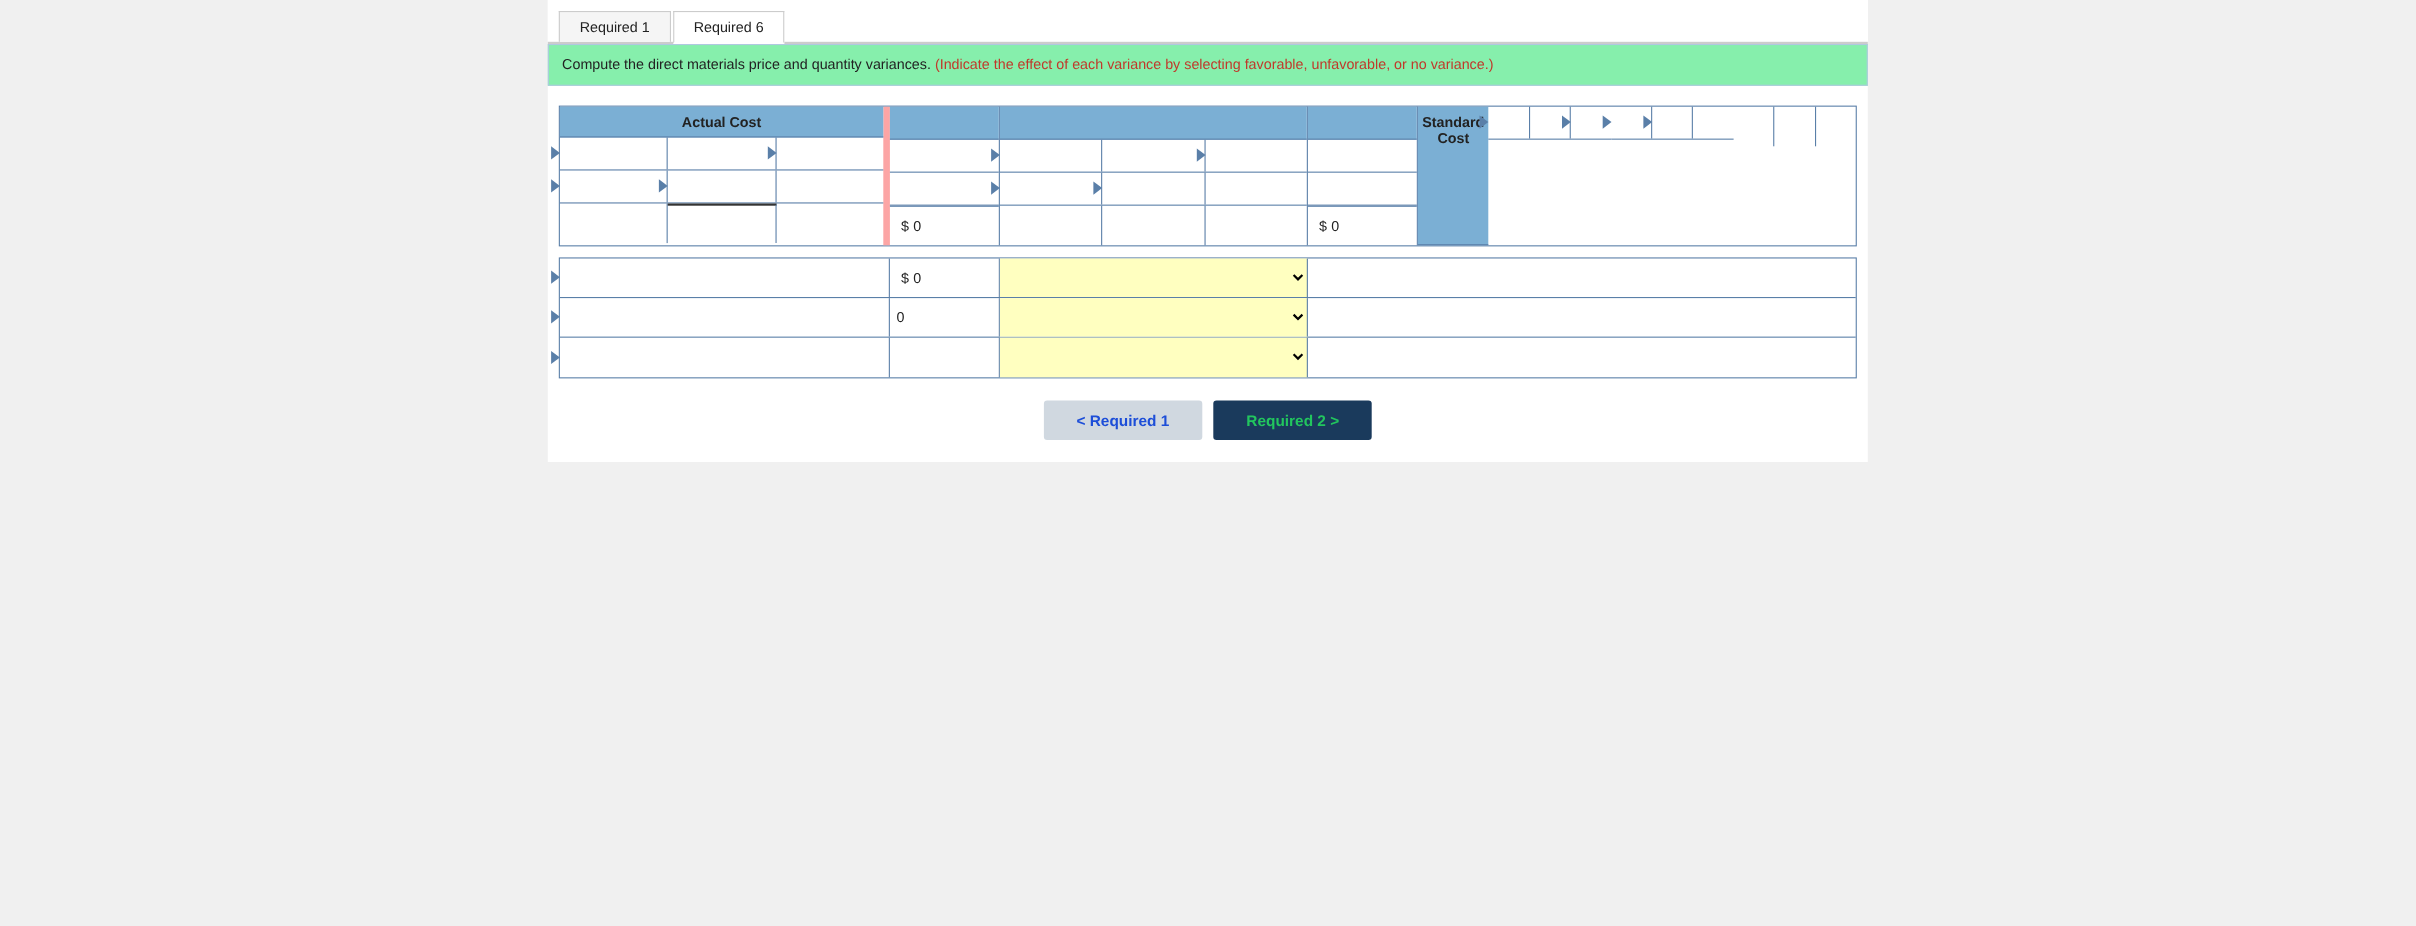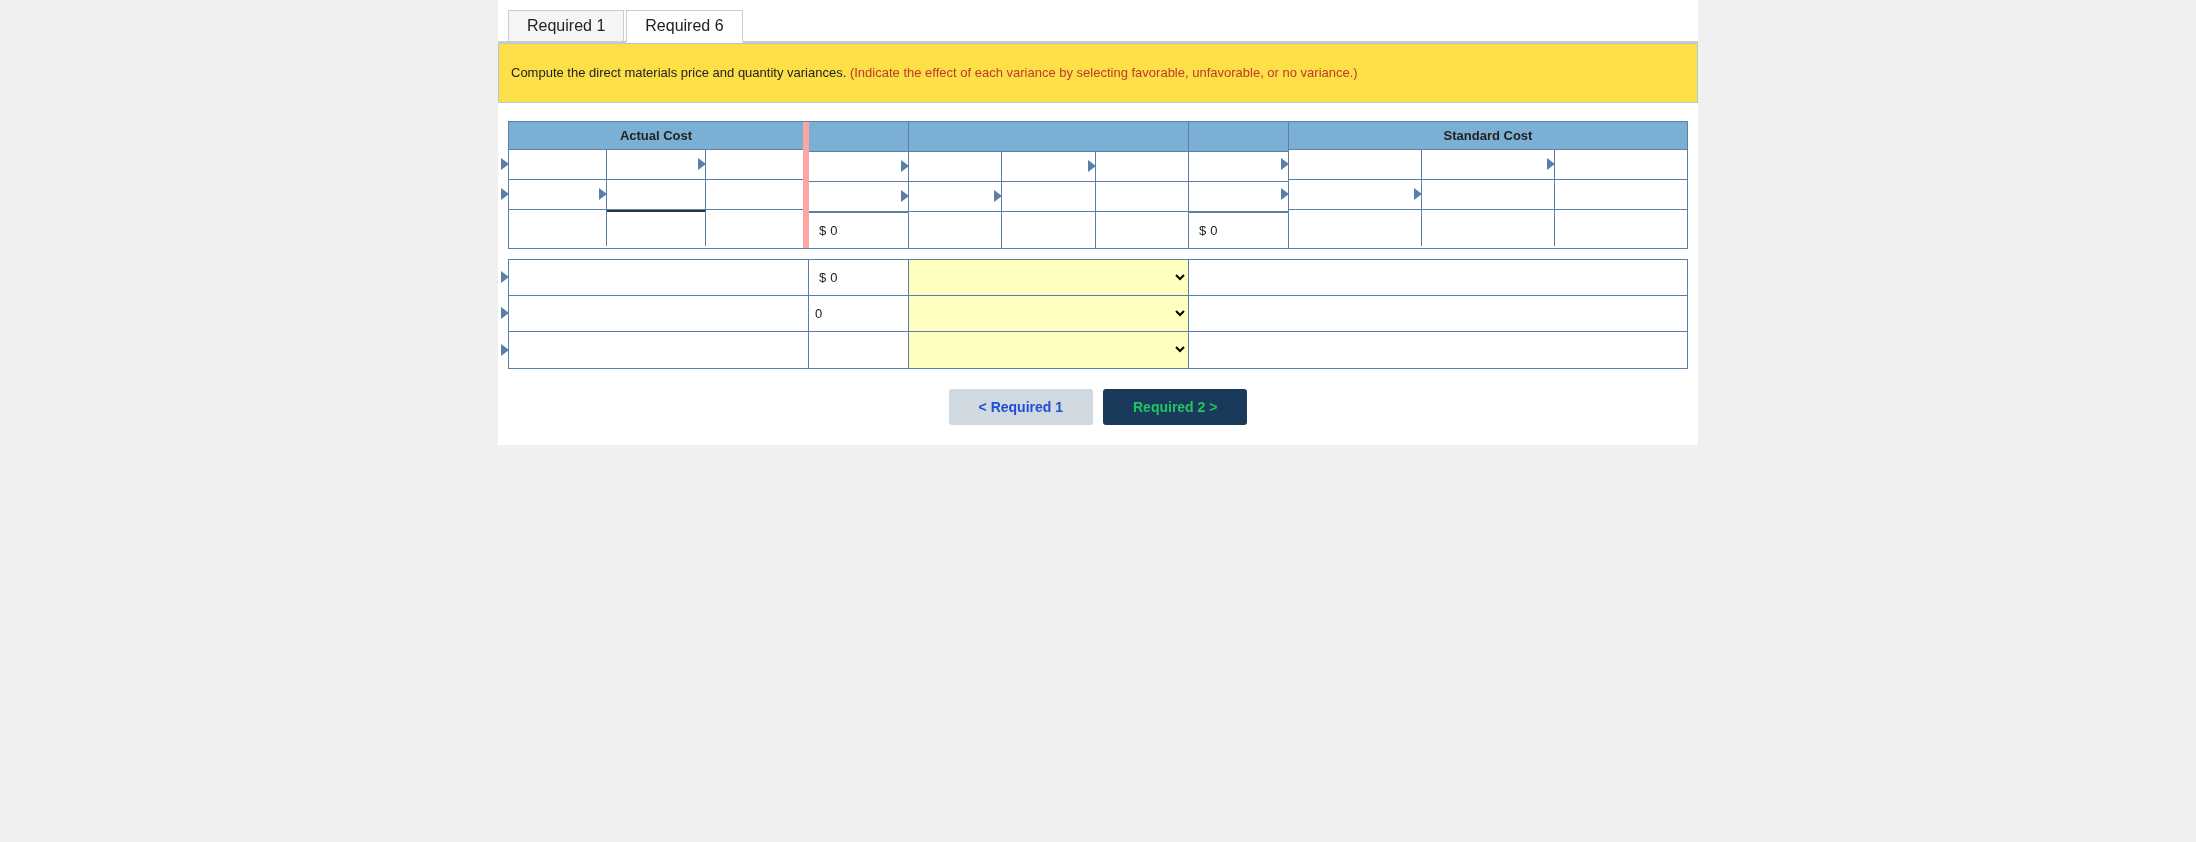--- a/index.html
+++ b/index.html
@@ -28,7 +28,7 @@
       border-bottom: none;
       background: #f5f5f5;
       cursor: pointer;
-      font-size: 16px;
+      font-size: 13px;
       margin-right: 2px;
     }
     .tab.active {

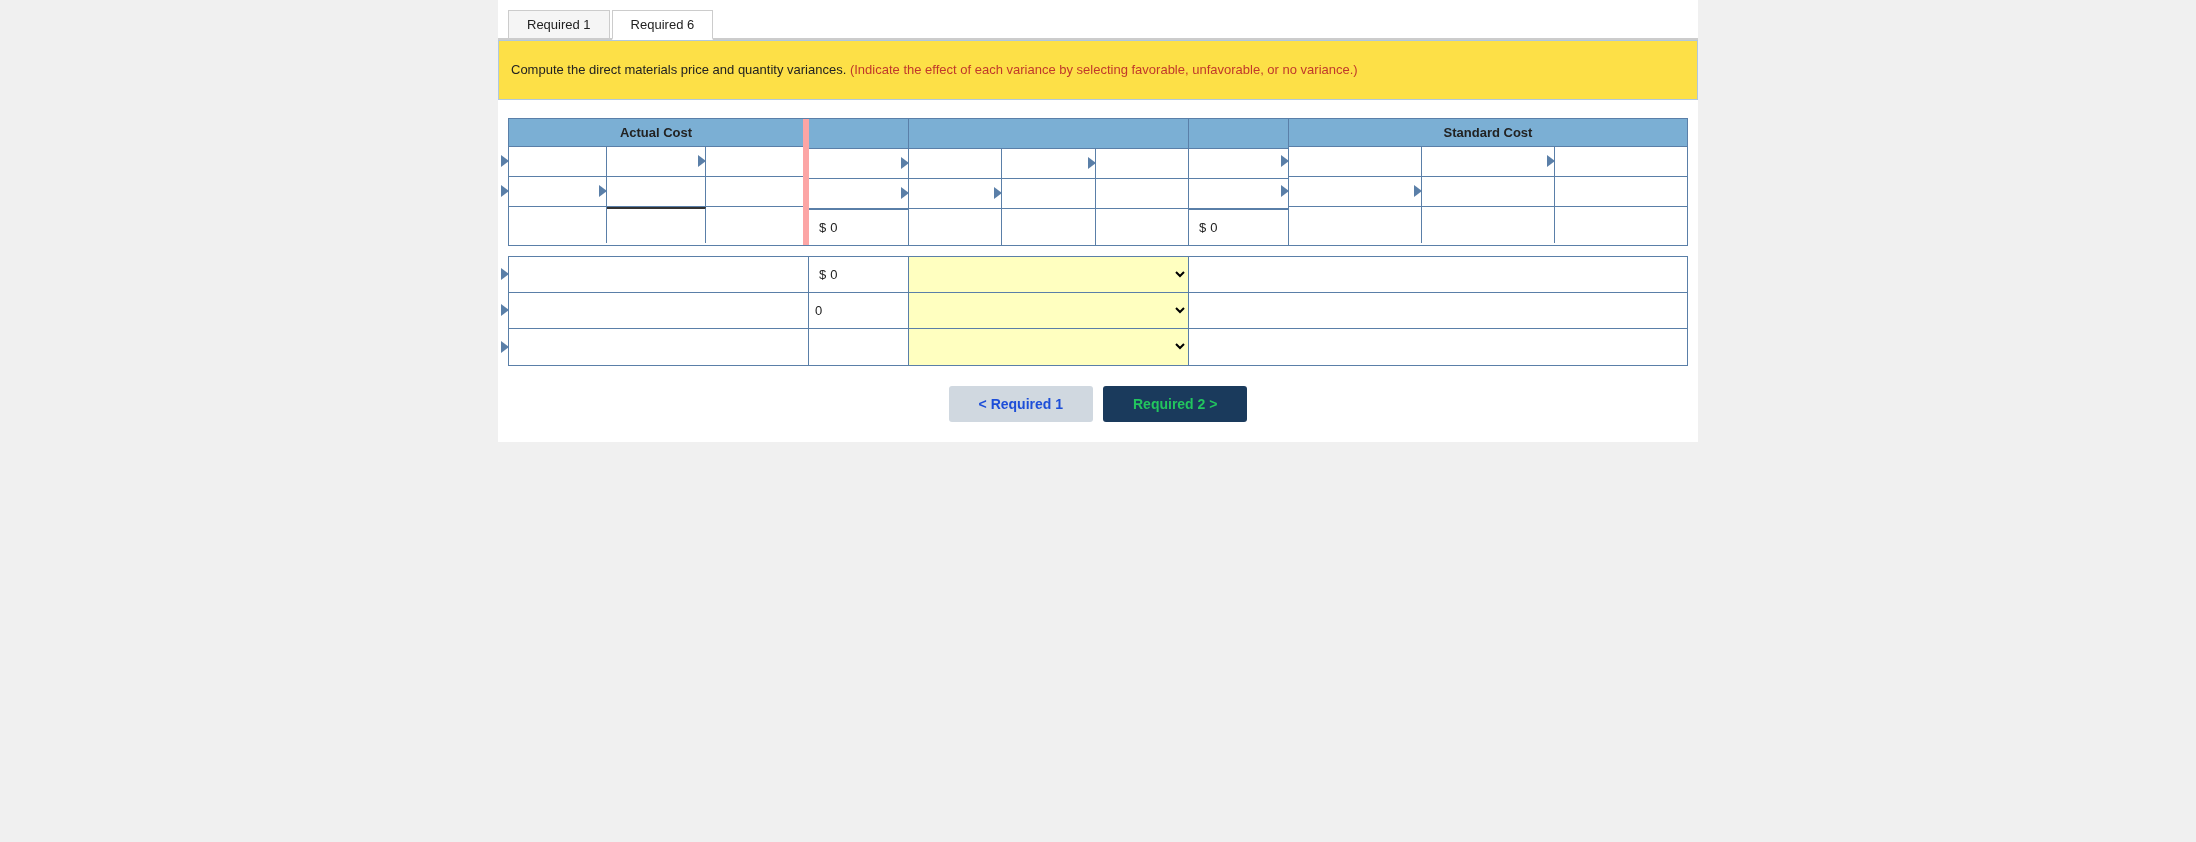--- a/index.html
+++ b/index.html
@@ -39,9 +39,9 @@
     }
     
     .instruction-bar {
-      background: #fde047;
+      background: #86efac;
       border: 1px solid #b0c8e0;
-      padding: 19px 12px;
+      padding: 8px 12px;
       font-size: 13px;
       line-height: 1.5;
       margin: 0;

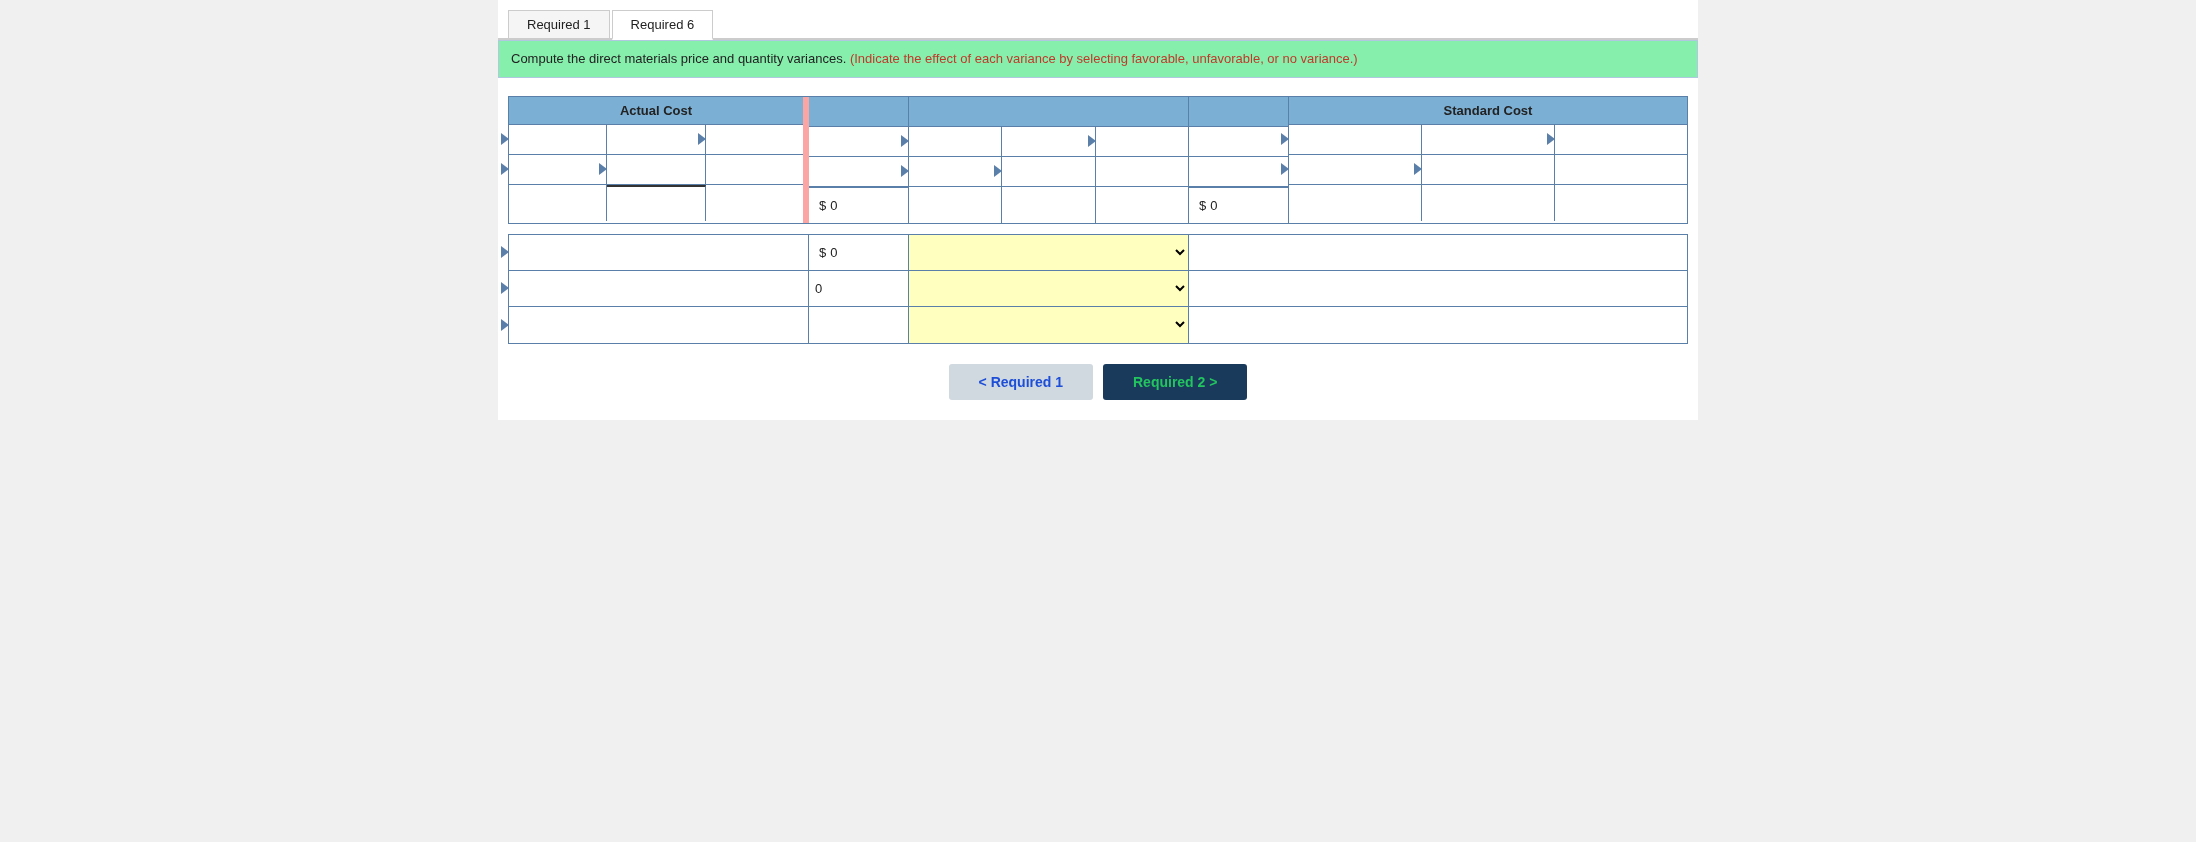--- a/index.html
+++ b/index.html
@@ -210,7 +210,7 @@
     .standard-cost-block {
       flex: 1;
       display: flex;
-      flex-direction: column;
+      flex-direction: row;
     }
     .sc-header {
       background: #7bafd4;

